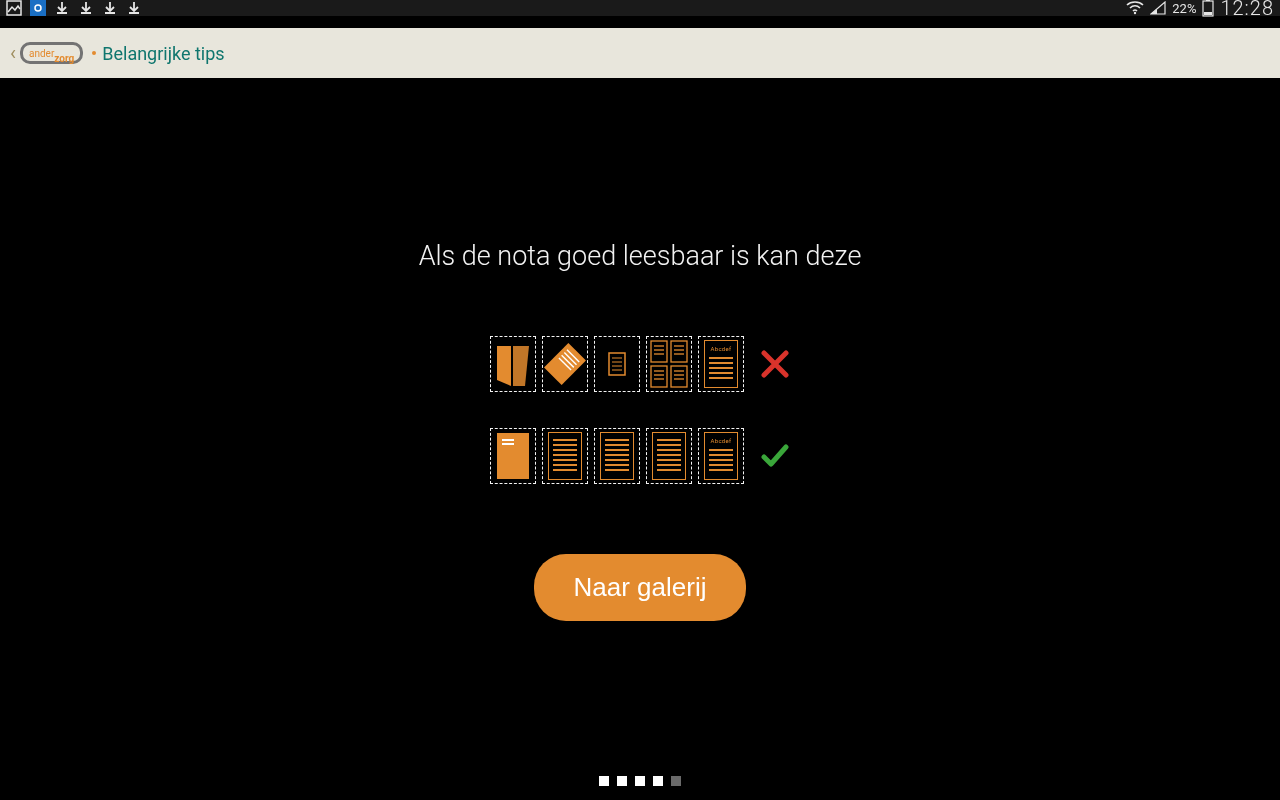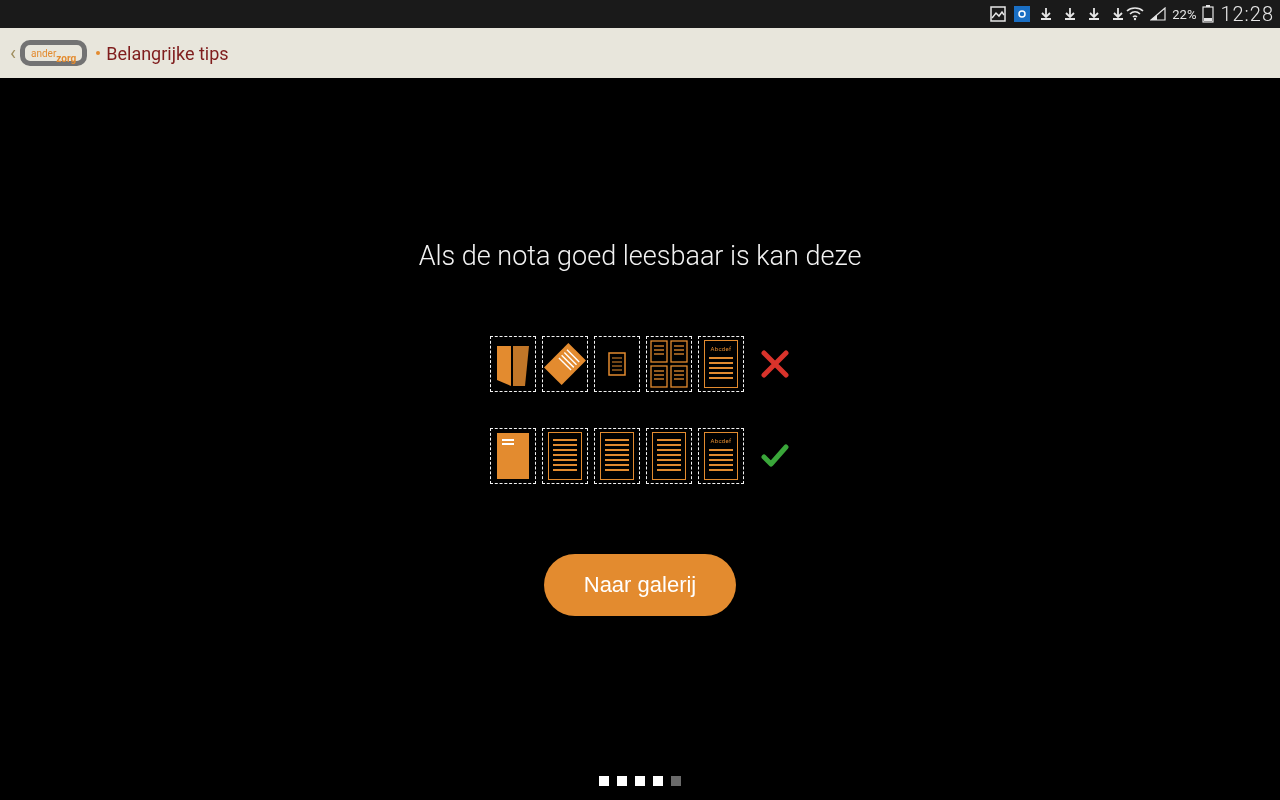--- a/index.html
+++ b/index.html
@@ -3,7 +3,7 @@
 <meta charset="utf-8">
 <style>
   html,body{margin:0;padding:0;width:1280px;height:800px;background:#000;font-family:-apple-system,BlinkMacSystemFont,"Segoe UI",Roboto,Helvetica,Arial,sans-serif;overflow:hidden;color:#fff;}
-  .statusbar{position:absolute;top:0;left:0;right:0;height:28px;background:#1a1a1a;display:flex;align-items:center;justify-content:flex-end;padding:0 6px;font-size:14px;color:#e6e6e6;}
+  .statusbar{position:absolute;top:0;left:0;right:0;height:16px;background:#1a1a1a;display:flex;align-items:center;justify-content:space-between;padding:0 6px;font-size:14px;color:#e6e6e6;}
   .sb-left{display:flex;align-items:center;gap:8px;}
   .sb-right{display:flex;align-items:center;gap:6px;}
   .sb-clock{font-size:20px;font-weight:300;color:#e6e6e6;letter-spacing:1px;}

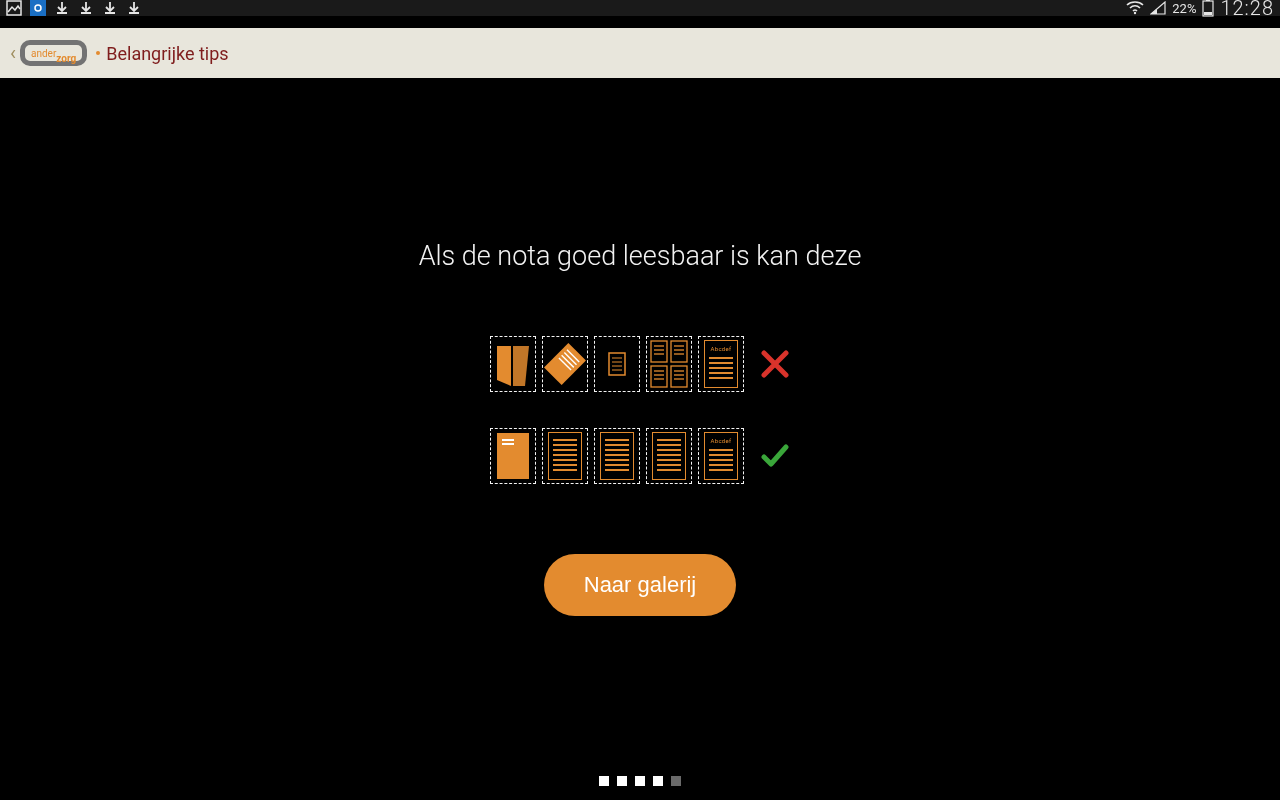--- a/index.html
+++ b/index.html
@@ -10,7 +10,7 @@
   .sb-pct{font-size:13px;color:#e6e6e6;}
   .appbar{position:absolute;top:28px;left:0;right:0;height:50px;background:#e8e6dc;display:flex;align-items:center;padding:0 10px;color:#333;}
   .back-chev{font-size:20px;color:#a08f60;margin-right:4px;}
-  .brand-badge{display:inline-flex;align-items:center;border:5px solid #737373;border-radius:10px;padding:1px 6px;font-size:10px;color:#e38b2f;background:#fff0;margin-right:6px;height:14px;}
+  .brand-badge{display:inline-flex;align-items:center;border:3px solid #737373;border-radius:10px;padding:1px 6px;font-size:10px;color:#e38b2f;background:#fff0;margin-right:6px;height:14px;}
   .brand-badge b{font-weight:700;margin-top:10px;}
   .brand-dot{width:4px;height:4px;border-radius:50%;background:#e38b2f;display:inline-block;margin-left:3px;vertical-align:top;}
   .app-title{font-size:18px;color:#7f1d1d;font-weight:400;}

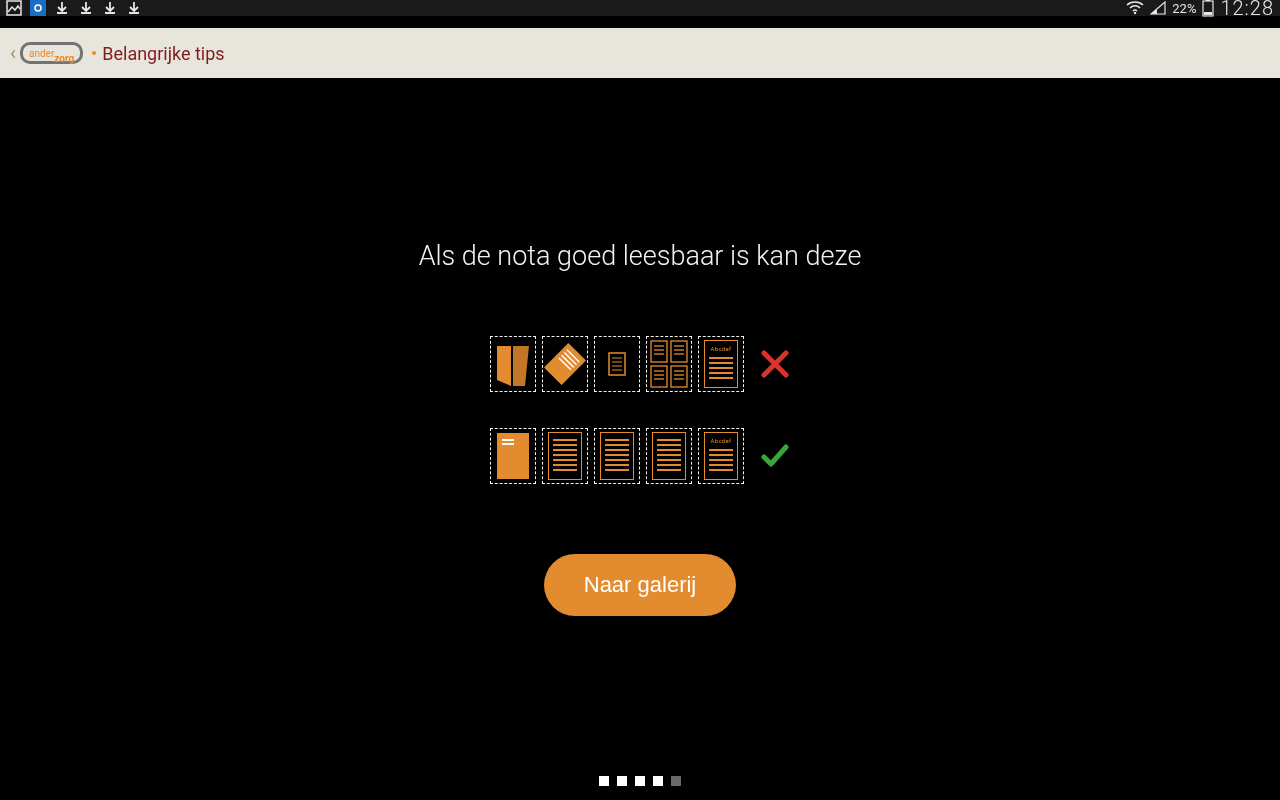--- a/index.html
+++ b/index.html
@@ -13,7 +13,7 @@
   .brand-badge{display:inline-flex;align-items:center;border:3px solid #737373;border-radius:10px;padding:1px 6px;font-size:10px;color:#e38b2f;background:#fff0;margin-right:6px;height:14px;}
   .brand-badge b{font-weight:700;margin-top:10px;}
   .brand-dot{width:4px;height:4px;border-radius:50%;background:#e38b2f;display:inline-block;margin-left:3px;vertical-align:top;}
-  .app-title{font-size:18px;color:#7f1d1d;font-weight:400;}
+  .app-title{font-size:18px;color:#0f766e;font-weight:400;}
   .content{position:absolute;top:78px;left:0;right:0;bottom:0;background:#000;display:flex;flex-direction:column;align-items:center;}
   .tip-text{margin-top:160px;text-align:center;color:#f2f2f2;font-size:27px;line-height:1.35;font-weight:300;max-width:700px;}
   .rows{margin-top:62px;display:flex;flex-direction:column;gap:36px;align-items:center;}

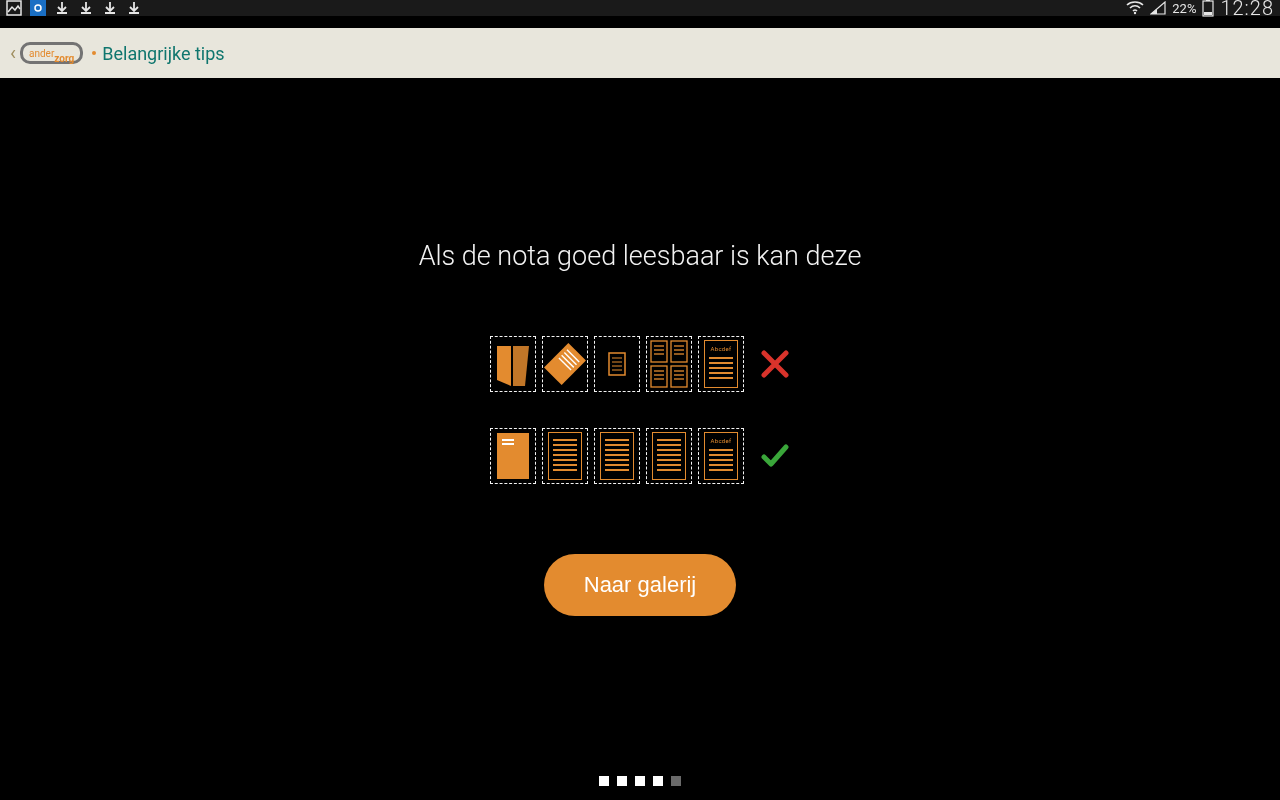--- a/index.html
+++ b/index.html
@@ -29,7 +29,7 @@
   .abc-doc{width:32px;height:46px;border:1.5px solid #e38b2f;position:relative;display:flex;flex-direction:column;align-items:center;}
   .abc-doc .hdr{font-size:6px;color:#e38b2f;margin-top:4px;letter-spacing:.3px;}
   .abc-doc::after{content:"";position:absolute;top:16px;left:4px;right:4px;height:2px;background:#e38b2f;box-shadow:0 5px 0 #e38b2f,0 10px 0 #e38b2f,0 15px 0 #e38b2f,0 20px 0 #e38b2f;}
-  .btn{margin-top:70px;background:#e38b2f;color:#fff;border:none;border-radius:32px;padding:18px 40px;font-size:22px;font-weight:400;cursor:pointer;}
+  .btn{margin-top:70px;background:#e38b2f;color:#fff;border:none;border-radius:32px;padding:18px 40px;font-size:26px;font-weight:400;cursor:pointer;}
   .pager{position:absolute;bottom:14px;left:0;right:0;display:flex;justify-content:center;gap:8px;}
   .dot{width:10px;height:10px;background:#fff;}
   .dot.inactive{background:#6a6a6a;}

